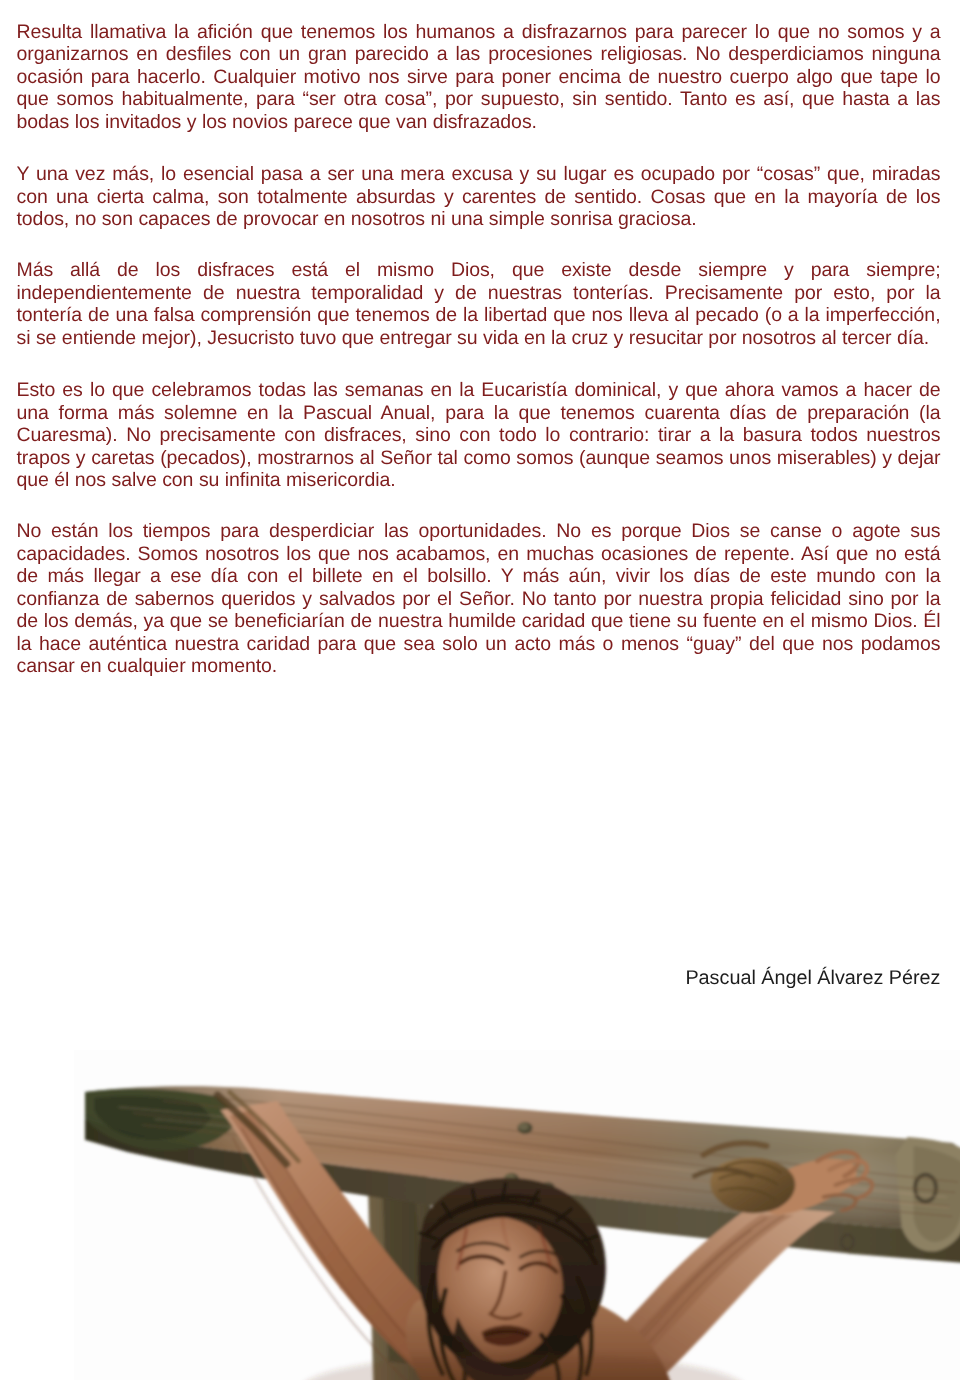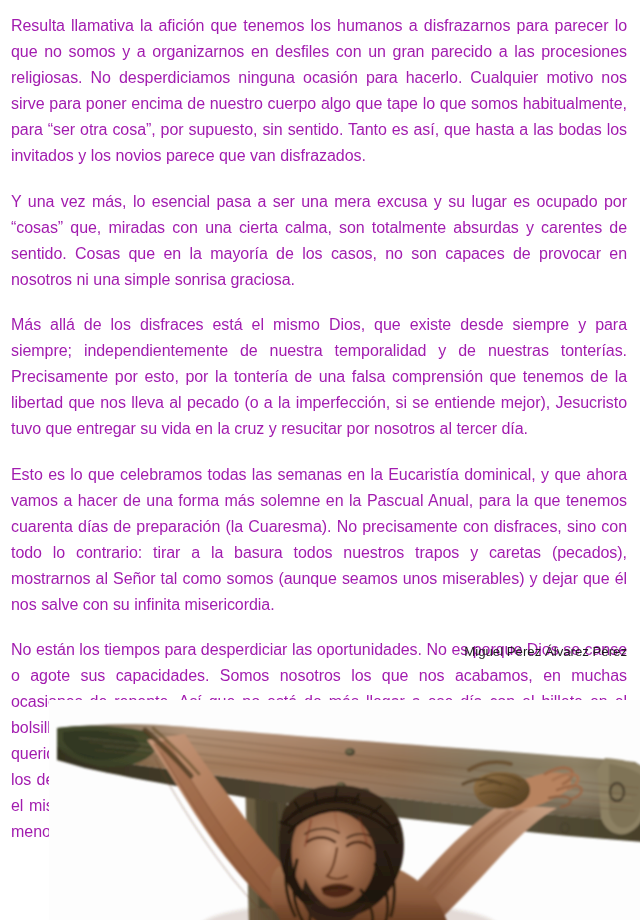--- a/index.html
+++ b/index.html
@@ -32,9 +32,9 @@
   }
 
   .para {
-    font-size: 16px;
-    line-height: 26px;
-    color: #a21caf;
+    font-size: 13px;
+    line-height: 15px;
+    color: #7f1d1d;
     text-align: justify;
     text-justify: inter-word;
     margin: 0 0 19.5px 0;

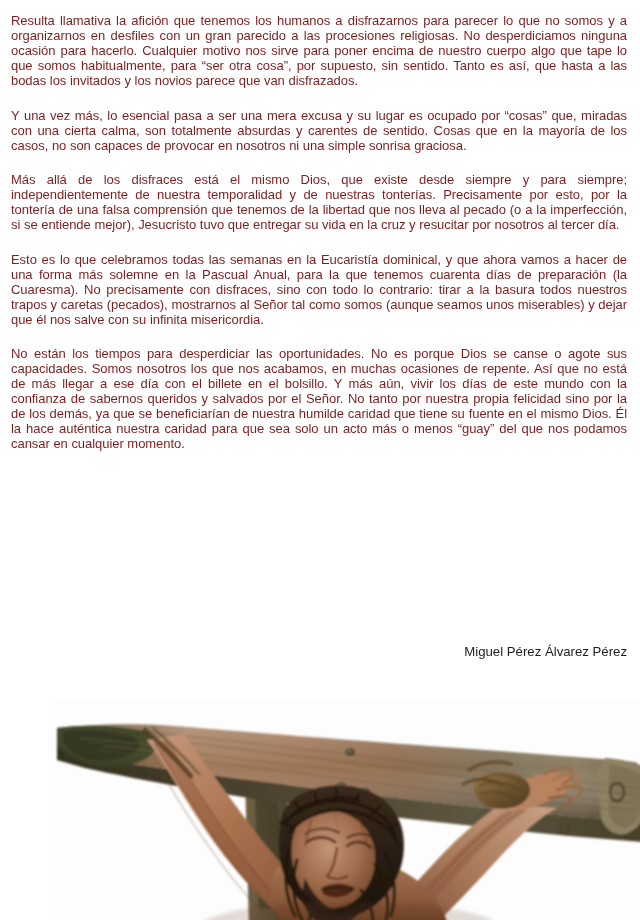--- a/index.html
+++ b/index.html
@@ -76,7 +76,7 @@
 
   <article id="article">
     <p class="para">Resulta llamativa la afición que tenemos los humanos a disfrazarnos para parecer lo que no somos y a organizarnos en desfiles con un gran parecido a las procesiones religiosas. No desperdiciamos ninguna ocasión para hacerlo. Cualquier motivo nos sirve para poner encima de nuestro cuerpo algo que tape lo que somos habitualmente, para “ser otra cosa”, por supuesto, sin sentido. Tanto es así, que hasta a las bodas los invitados y los novios parece que van disfrazados.</p>
-    <p class="para">Y una vez más, lo esencial pasa a ser una mera excusa y su lugar es ocupado por “cosas” que, miradas con una cierta calma, son totalmente absurdas y carentes de sentido.  Cosas que en la mayoría de los casos, no son capaces de provocar en nosotros ni una simple sonrisa graciosa.</p>
+    <p class="para">Y una vez más, lo esencial pasa a ser una mera excusa y su lugar es ocupado por “cosas” que, miradas con una cierta calma, son totalmente absurdas y carentes de sentido.  Cosas que en la mayoría de los todos, no son capaces de provocar en nosotros ni una simple sonrisa graciosa.</p>
     <p class="para">Más allá de los disfraces está el mismo Dios, que existe desde siempre y para siempre; independientemente de nuestra temporalidad y de nuestras tonterías. Precisamente por esto, por la tontería de una falsa comprensión que tenemos de la libertad que nos lleva al pecado (o a la imperfección, si se entiende mejor), Jesucristo tuvo que entregar su vida en la cruz y resucitar por nosotros al tercer día.</p>
     <p class="para">Esto es lo que celebramos todas las semanas en la Eucaristía dominical, y que ahora vamos a hacer de una forma más solemne en la Pascual Anual, para la que tenemos cuarenta días de preparación (la Cuaresma). No precisamente con disfraces, sino con todo lo contrario: tirar a la basura todos nuestros trapos y caretas (pecados), mostrarnos al Señor tal como somos (aunque seamos unos miserables) y dejar que él nos salve con su infinita misericordia.</p>
     <p class="para">No están los tiempos para desperdiciar las oportunidades. No es porque Dios se canse o agote sus capacidades. Somos nosotros los que nos acabamos, en muchas ocasiones de repente. Así que no está de más llegar a ese día con el billete en el bolsillo. Y más aún, vivir los días de este mundo con la confianza de sabernos queridos y salvados por el Señor. No tanto por nuestra propia felicidad sino por la de los demás, ya que se beneficiarían de nuestra humilde caridad que tiene su fuente en el mismo Dios. Él la hace auténtica nuestra caridad para que sea solo un acto más o menos “guay” del que nos podamos cansar en cualquier momento.</p>

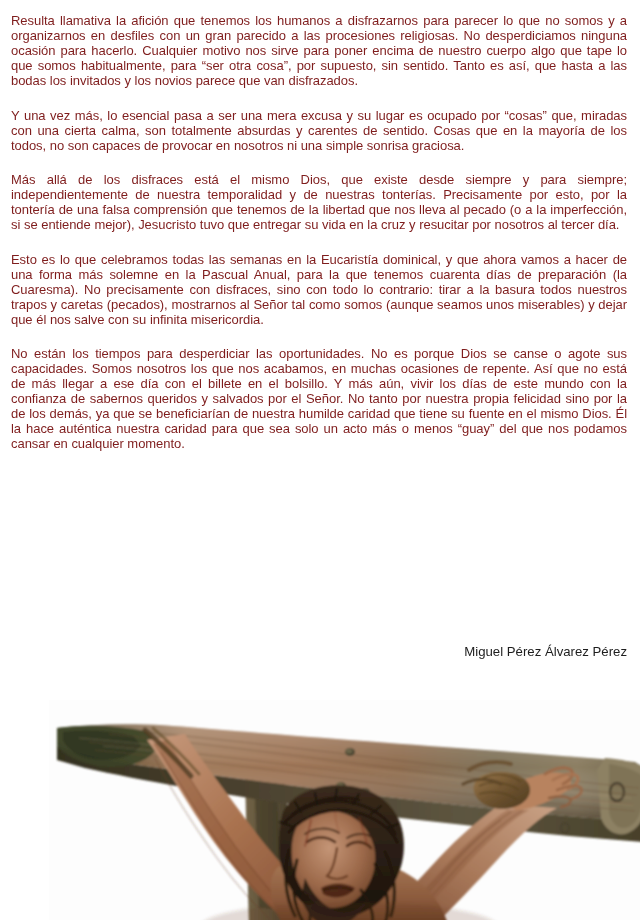--- a/index.html
+++ b/index.html
@@ -83,7 +83,7 @@
   </article>
 
   <div id="signature-row">
-    <span id="signature">Miguel Pérez Álvarez Pérez</span>
+    <span id="signature">Pascual Ángel Álvarez Pérez</span>
   </div>
 
   <figure id="photo-figure">

